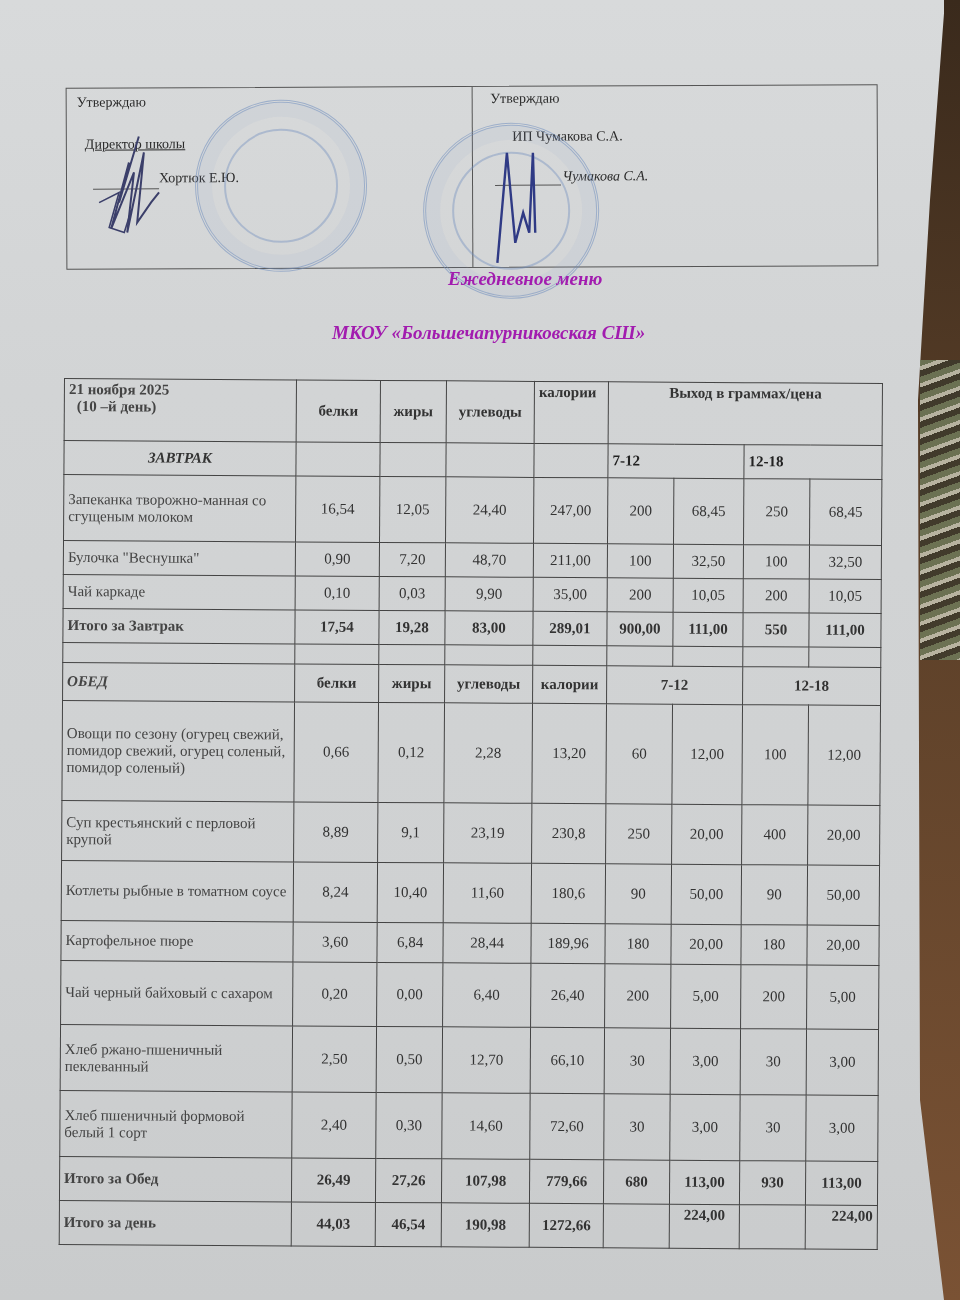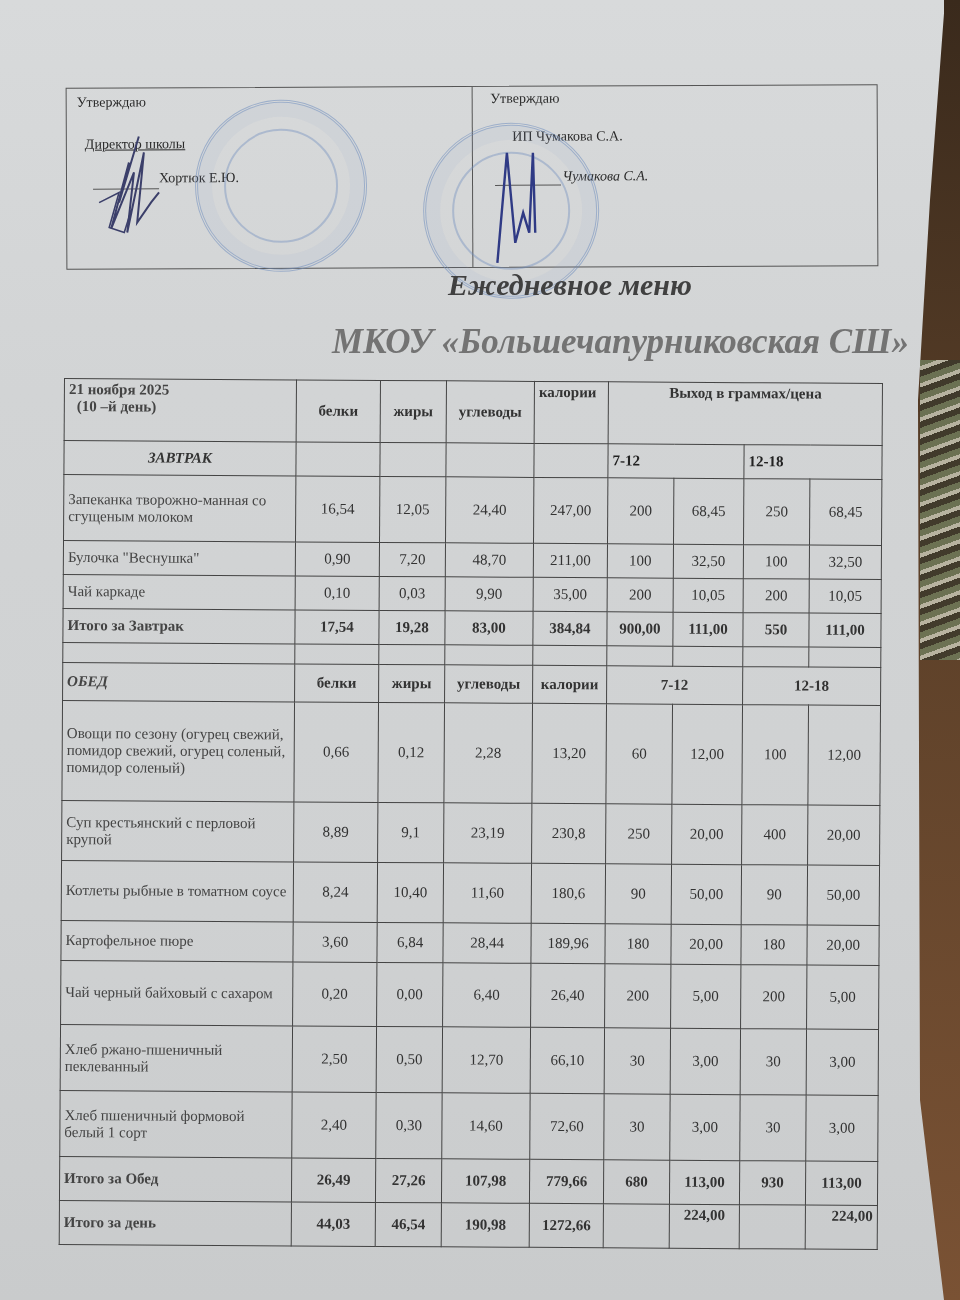--- a/index.html
+++ b/index.html
@@ -43,8 +43,8 @@
   .sig { position: absolute; }
   
   .title1 {
-    position: absolute; left: 448px; top: 268px; font-size: 30px; font-style: italic; font-weight: bold;
-    color: #404040;
+    position: absolute; left: 448px; top: 268px; font-size: 19px; font-style: italic; font-weight: bold;
+    color: #a21caf;
   }
   .title2 {
     position: absolute; left: 332px; top: 322px; font-size: 35px; font-style: italic; font-weight: bold;

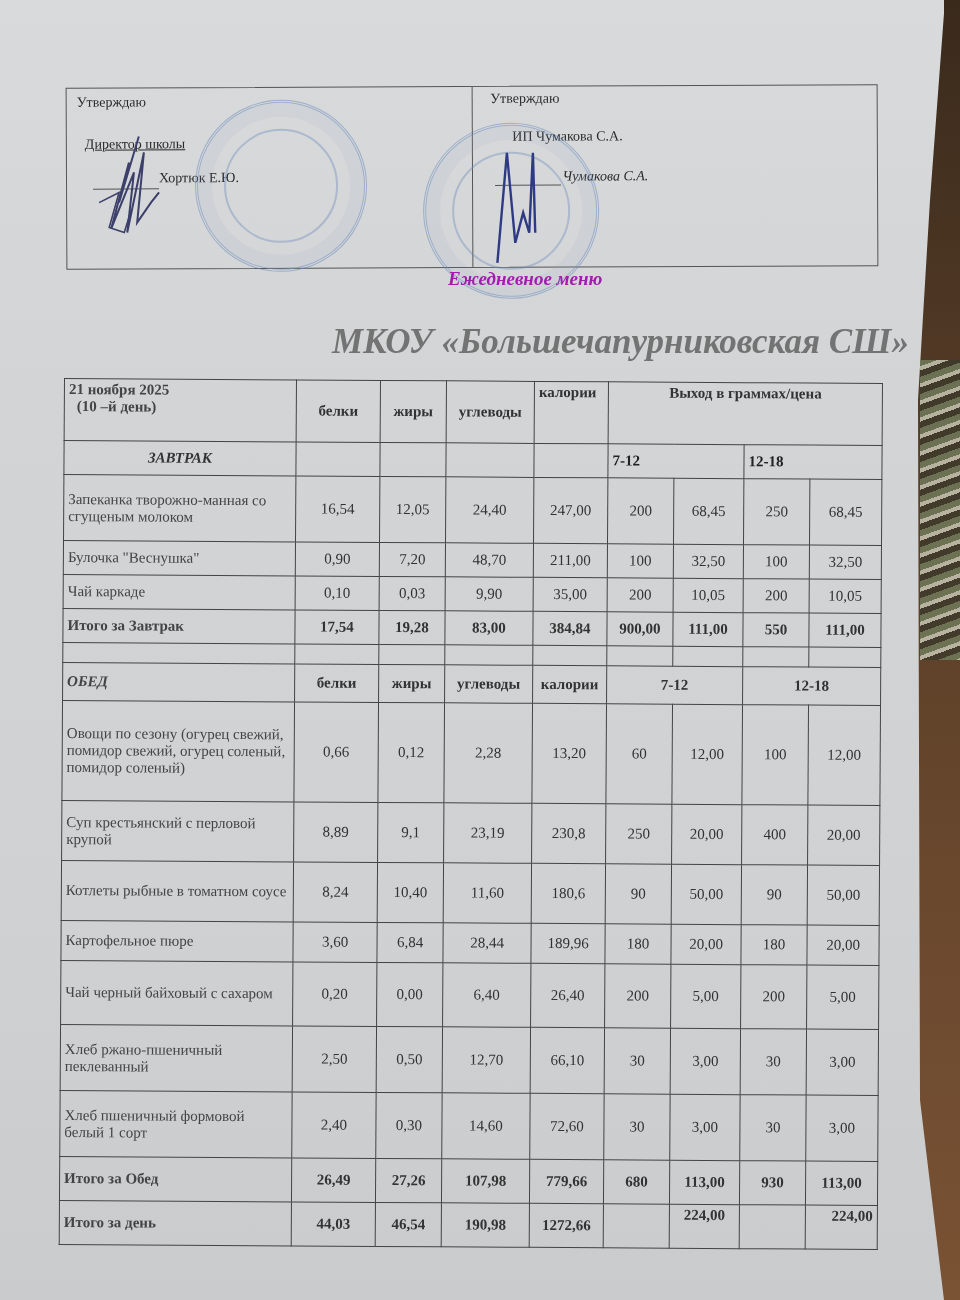--- a/index.html
+++ b/index.html
@@ -47,8 +47,8 @@
     color: #a21caf;
   }
   .title2 {
-    position: absolute; left: 332px; top: 322px; font-size: 35px; font-style: italic; font-weight: bold;
-    color: #737373; white-space: nowrap;
+    position: absolute; left: 332px; top: 322px; font-size: 19px; font-style: italic; font-weight: bold;
+    color: #a21caf; white-space: nowrap;
   }
   
   .menu {

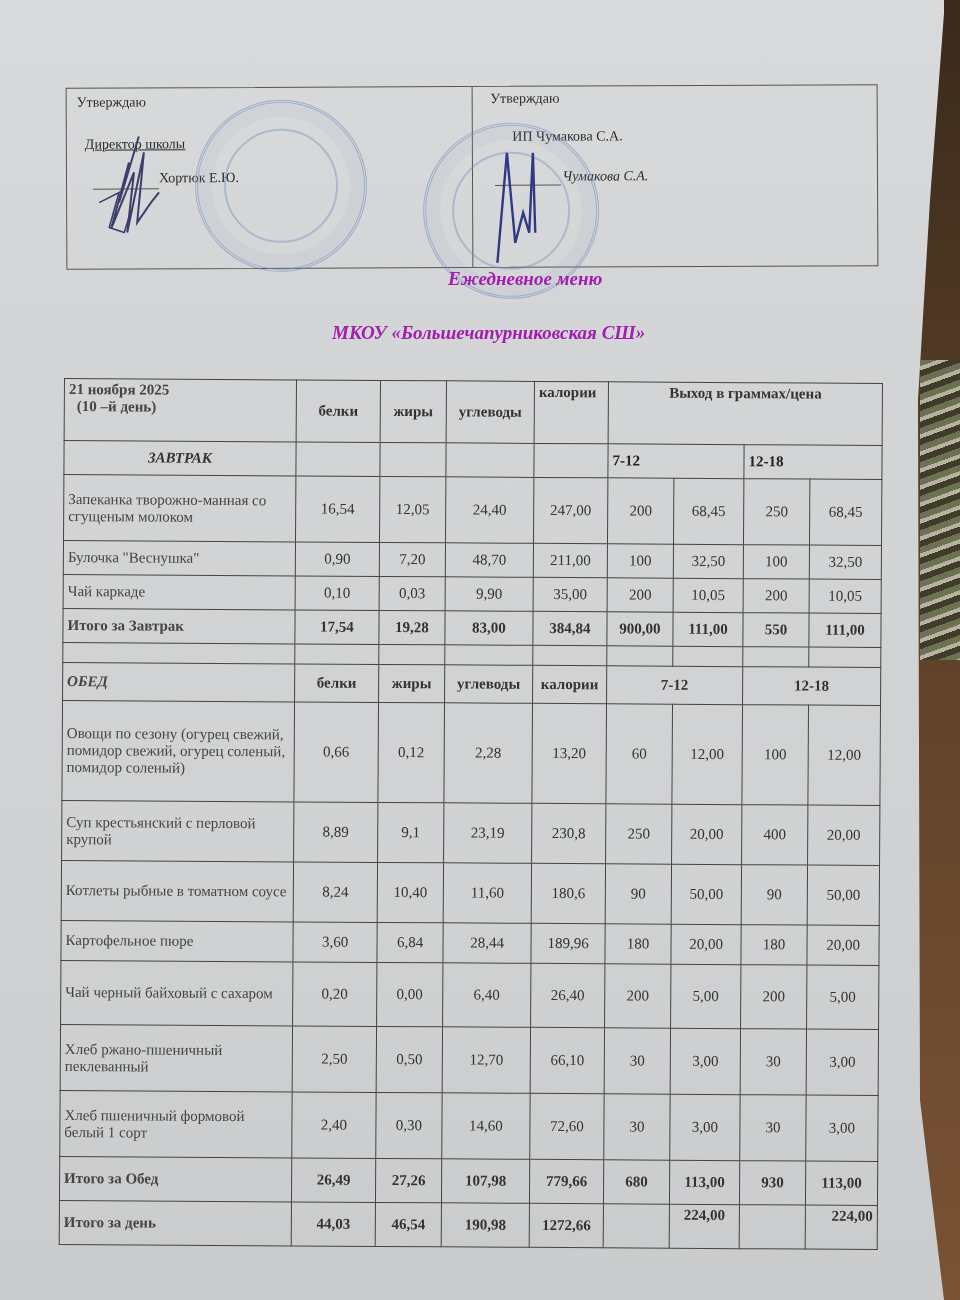--- a/index.html
+++ b/index.html
@@ -169,7 +169,7 @@
     <td>17,54</td>
     <td>19,28</td>
     <td>83,00</td>
-    <td>384,84</td>
+    <td>289,01</td>
     <td>900,00</td>
     <td>111,00</td>
     <td>550</td>

